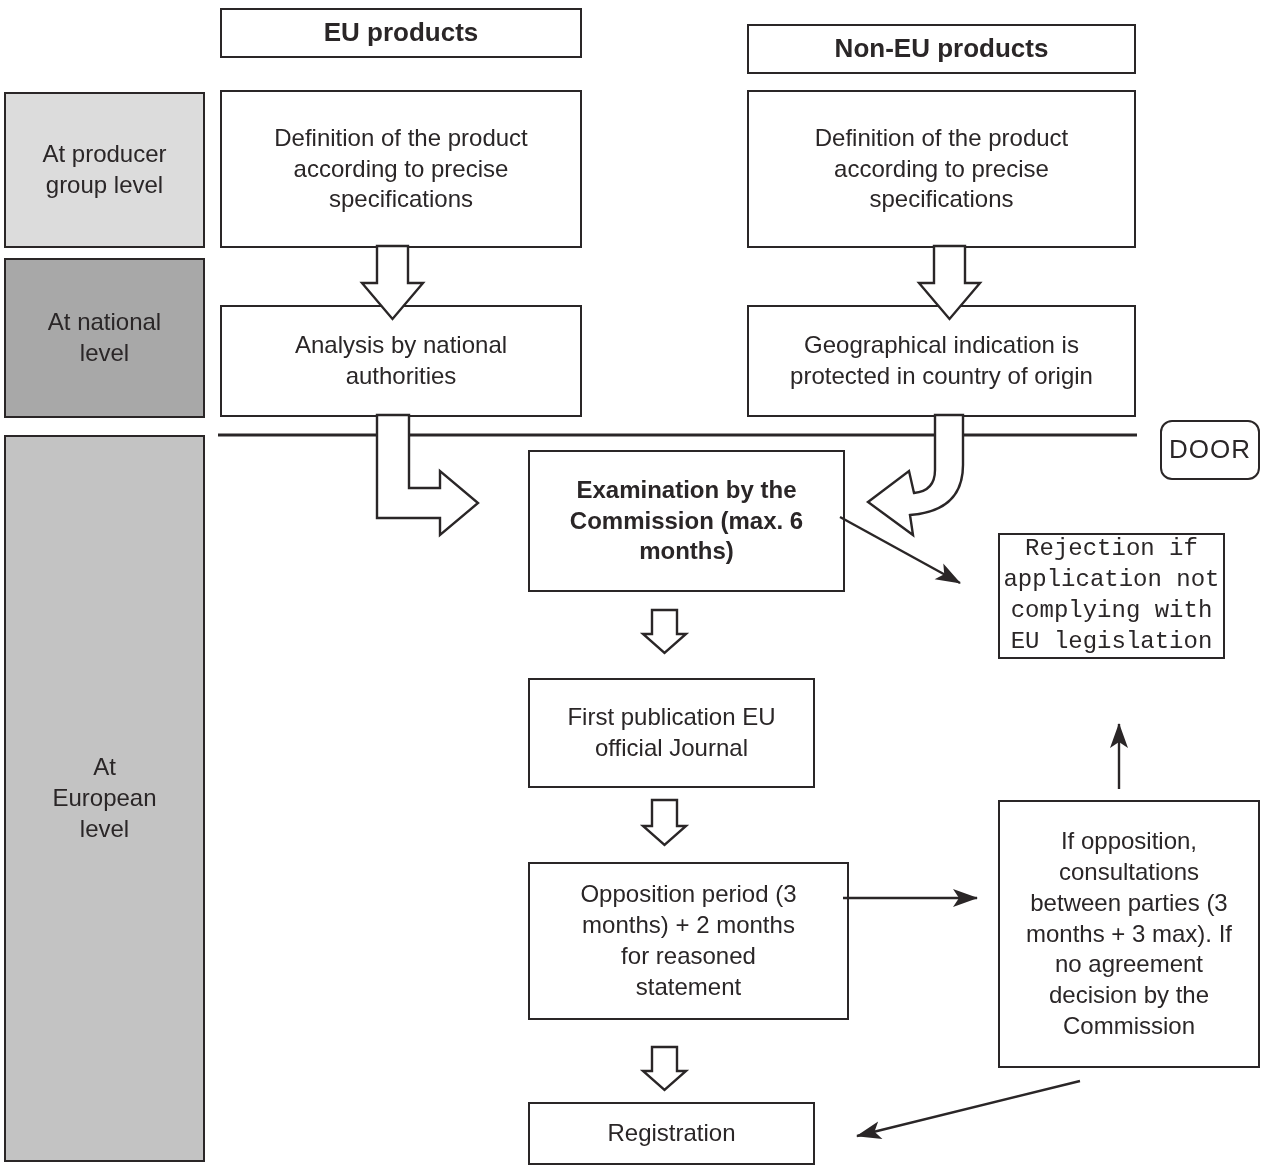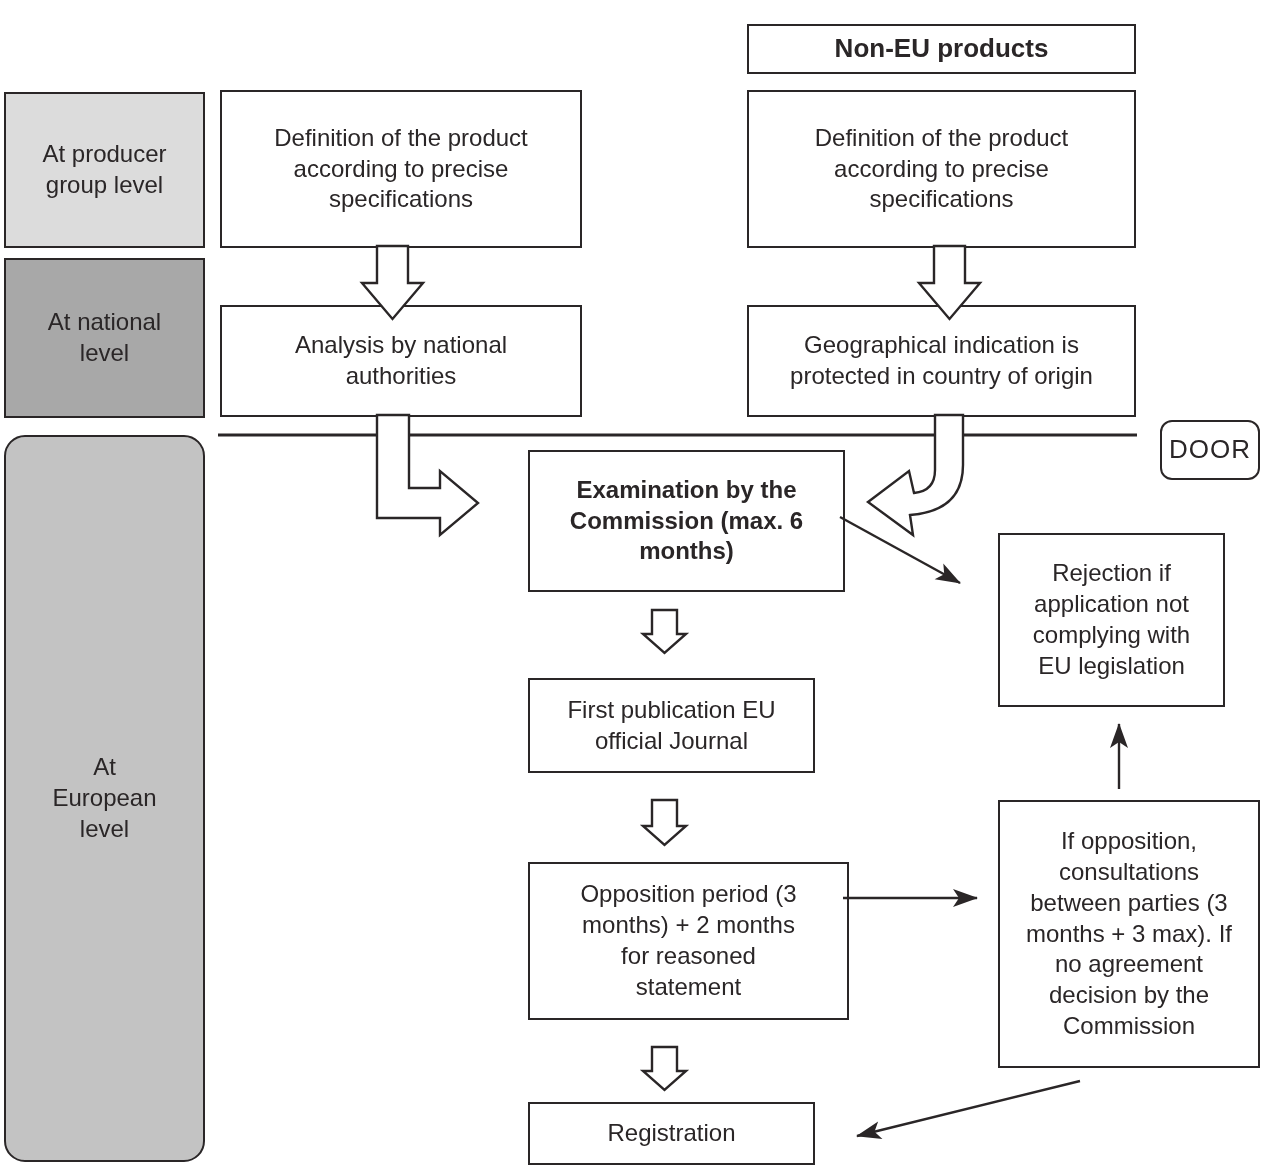--- a/index.html
+++ b/index.html
@@ -50,6 +50,9 @@
 
 <div id="canvas">
 
+  <div class="box hdr" style="left:220px;top:8px;width:362px;height:50px;">
+    <span class="label">EU products</span>
+  </div>
   <div class="box hdr" style="left:747px;top:24px;width:389px;height:50px;">
     <span class="label">Non-EU products</span>
   </div>

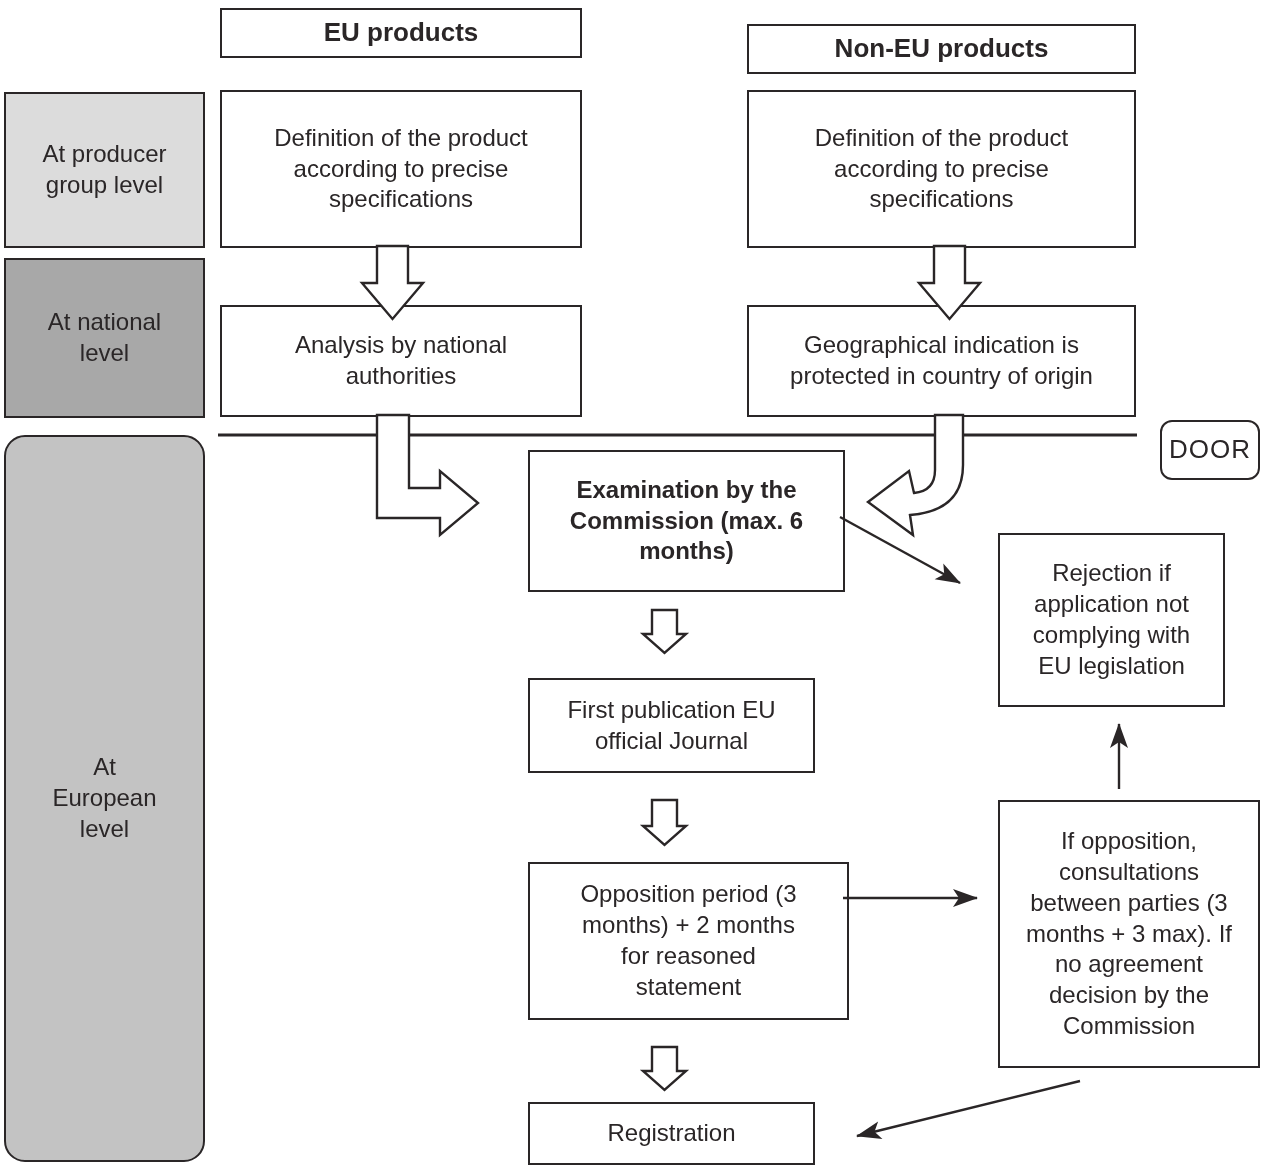--- a/index.html
+++ b/index.html
@@ -114,7 +114,7 @@
     <span class="label">Registration</span>
   </div>
 
-  <div class="box" style="left:998px;top:533px;width:227px;height:174px;">
+  <div class="box" style="left:998px;top:533px;width:227px;height:126px;font-family:Liberation Mono, monospace;">
     <span class="label">Rejection if
 application not
 complying with

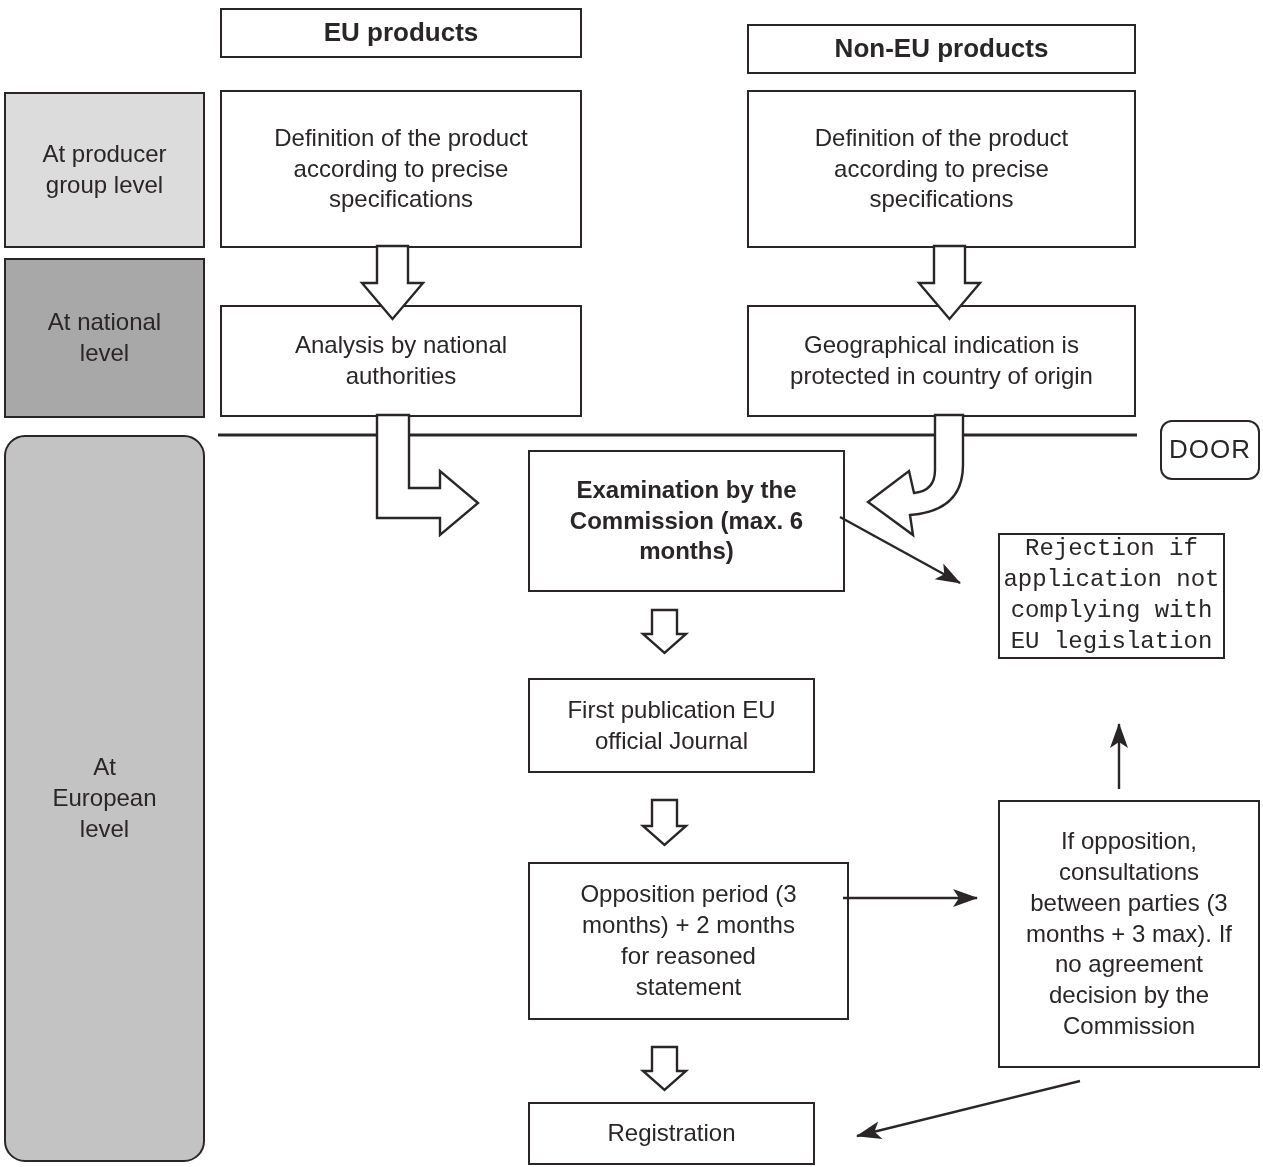--- a/index.html
+++ b/index.html
@@ -100,7 +100,7 @@
 Commission (max. 6
 months)</span>
   </div>
-  <div class="box" style="left:528px;top:678px;width:287px;height:95px;">
+  <div class="box" style="left:528px;top:678px;width:287px;height:110px;">
     <span class="label">First publication EU
 official Journal</span>
   </div>

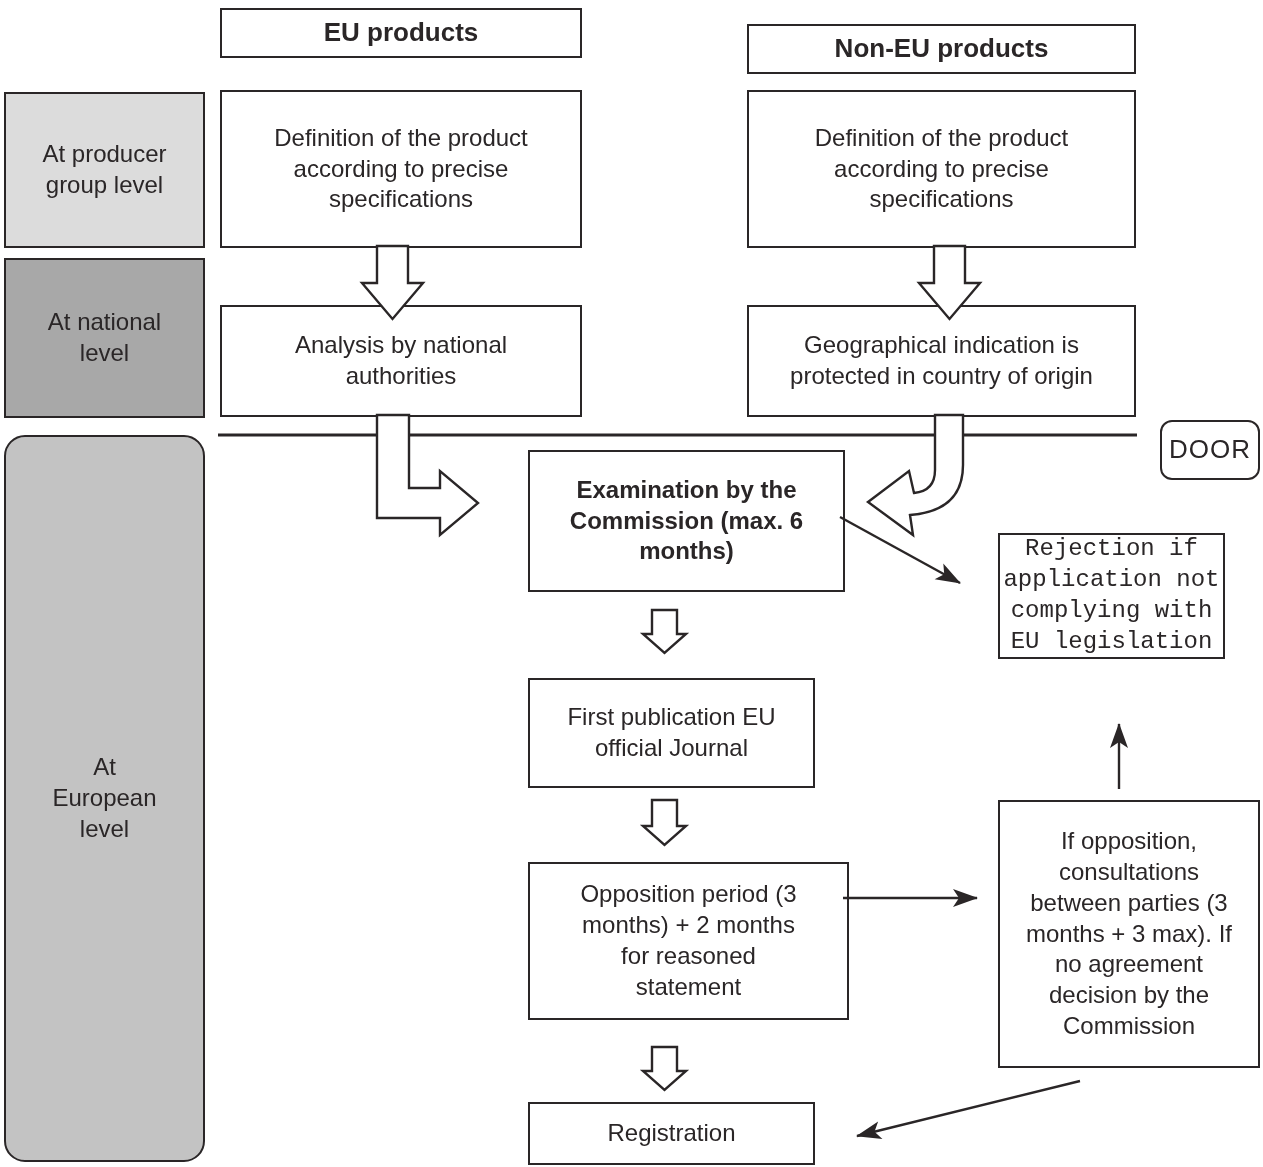--- a/index.html
+++ b/index.html
@@ -34,7 +34,7 @@
   .hdr .label{font-weight:bold;font-size:26px;}
   .sidebar{background:var(--producer-bg);}
   .sidebar.national{background:var(--national-bg);}
-  .sidebar.european{background:var(--european-bg);border-radius:21px;}
+  .sidebar.european{background:var(--european-bg);}
   .door .label{font-size:26px;letter-spacing:1px;}
   #arrows{
     position:absolute;left:0;top:0;width:1263px;height:1167px;

